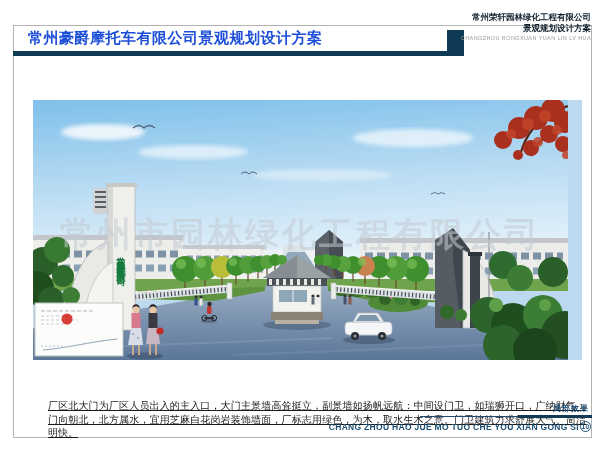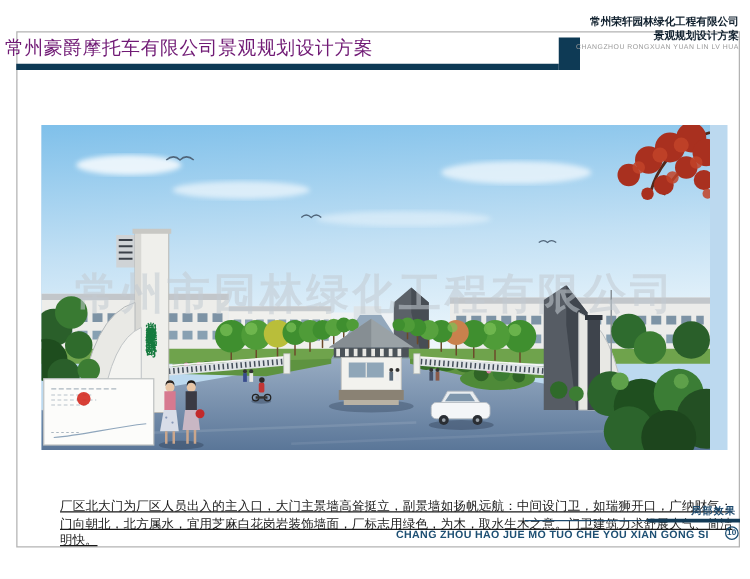--- a/index.html
+++ b/index.html
@@ -7,8 +7,8 @@
         font-family:"Liberation Sans","DejaVu Sans",sans-serif;}
   .frame{position:absolute;left:13px;top:25px;width:579px;height:413px;
          border:1px solid #b3b3b3;box-sizing:border-box;}
-  .page-title{position:absolute;left:4px;top:29px;font-size:15px;font-weight:400;
-              color:#701a75;letter-spacing:0.5px;white-space:nowrap;}
+  .page-title{position:absolute;left:28px;top:29px;font-size:15px;font-weight:700;
+              color:#1d4ed8;letter-spacing:0.5px;white-space:nowrap;}
   .title-bar{position:absolute;left:13px;top:51px;width:434px;height:5px;background:#0e3a55;}
   .accent-block{position:absolute;left:447px;top:30px;width:17px;height:26px;background:#0e3a55;}
   .hdr-right{position:absolute;right:9px;top:12px;text-align:right;}

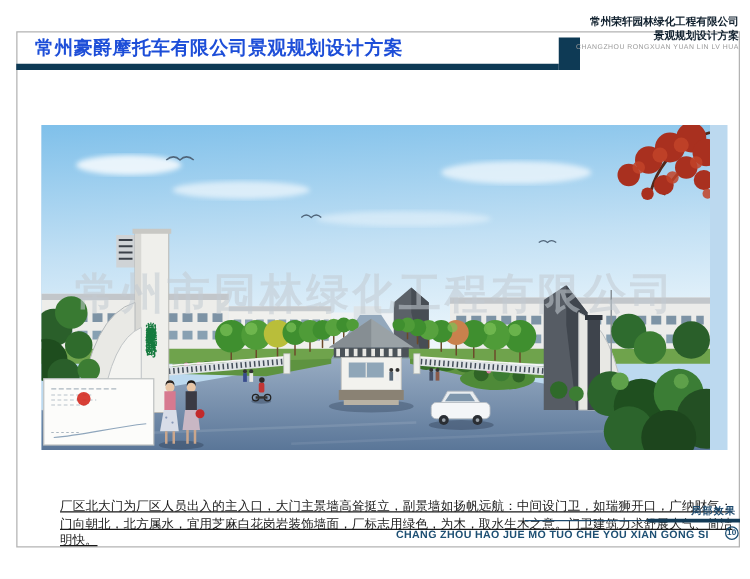--- a/index.html
+++ b/index.html
@@ -35,7 +35,7 @@
   .foot-rule .thin{position:absolute;left:0;top:1px;width:172px;height:1px;background:#1d4a6e;}
   .foot-rule .thick{position:absolute;right:0;top:0;width:74px;height:3px;background:#123a56;}
   .foot-py{position:absolute;right:9px;top:421px;font-size:8.5px;font-weight:700;
-           color:#1d4f73;letter-spacing:0.3px;white-space:nowrap;display:flex;align-items:center;gap:13px;}
+           color:#1d4f73;letter-spacing:0.3px;white-space:nowrap;display:flex;align-items:center;gap:1px;}
   .pgnum{display:inline-flex;align-items:center;justify-content:center;
          width:11px;height:11px;border:1px solid #1d4f73;border-radius:50%;
          font-size:6.5px;font-weight:700;color:#1d4f73;box-sizing:border-box;}

